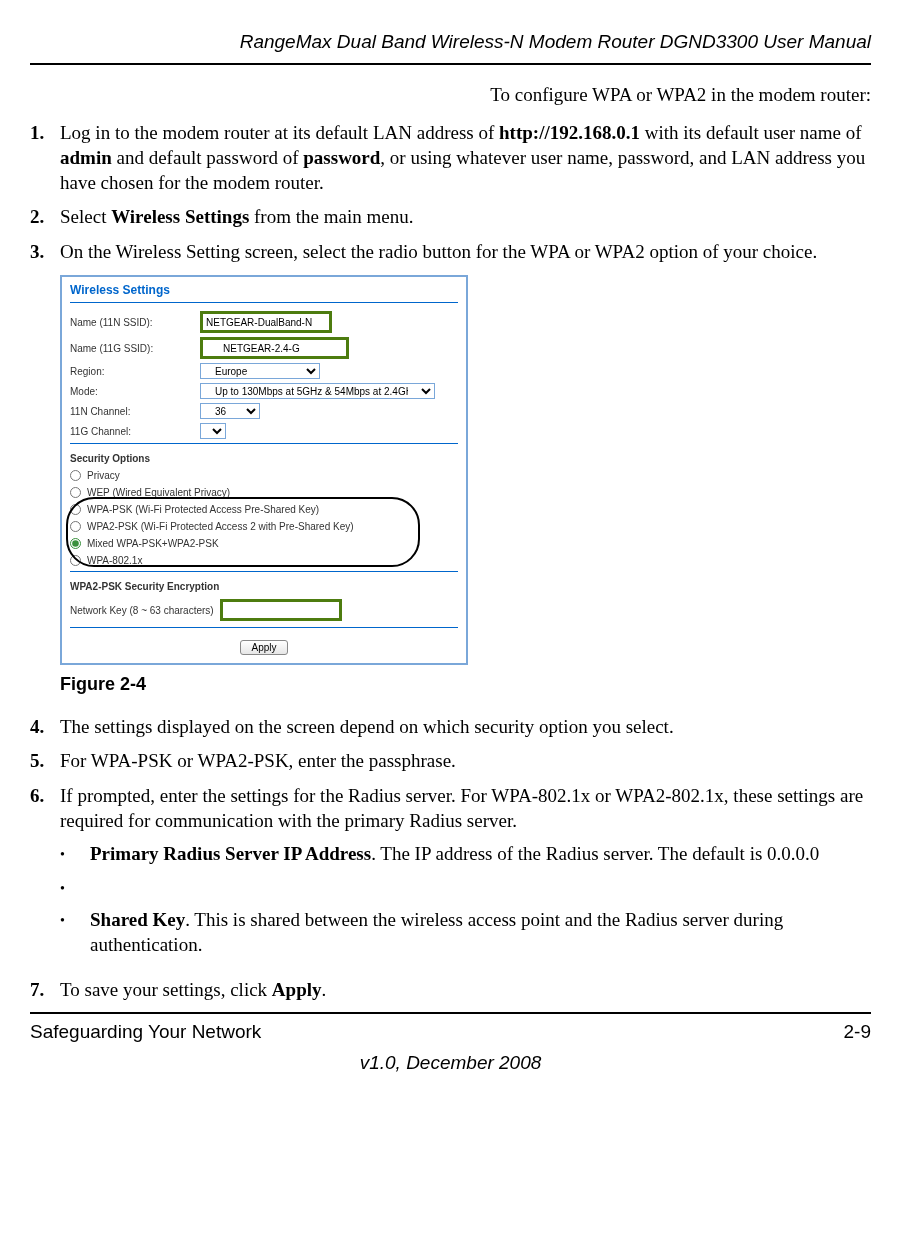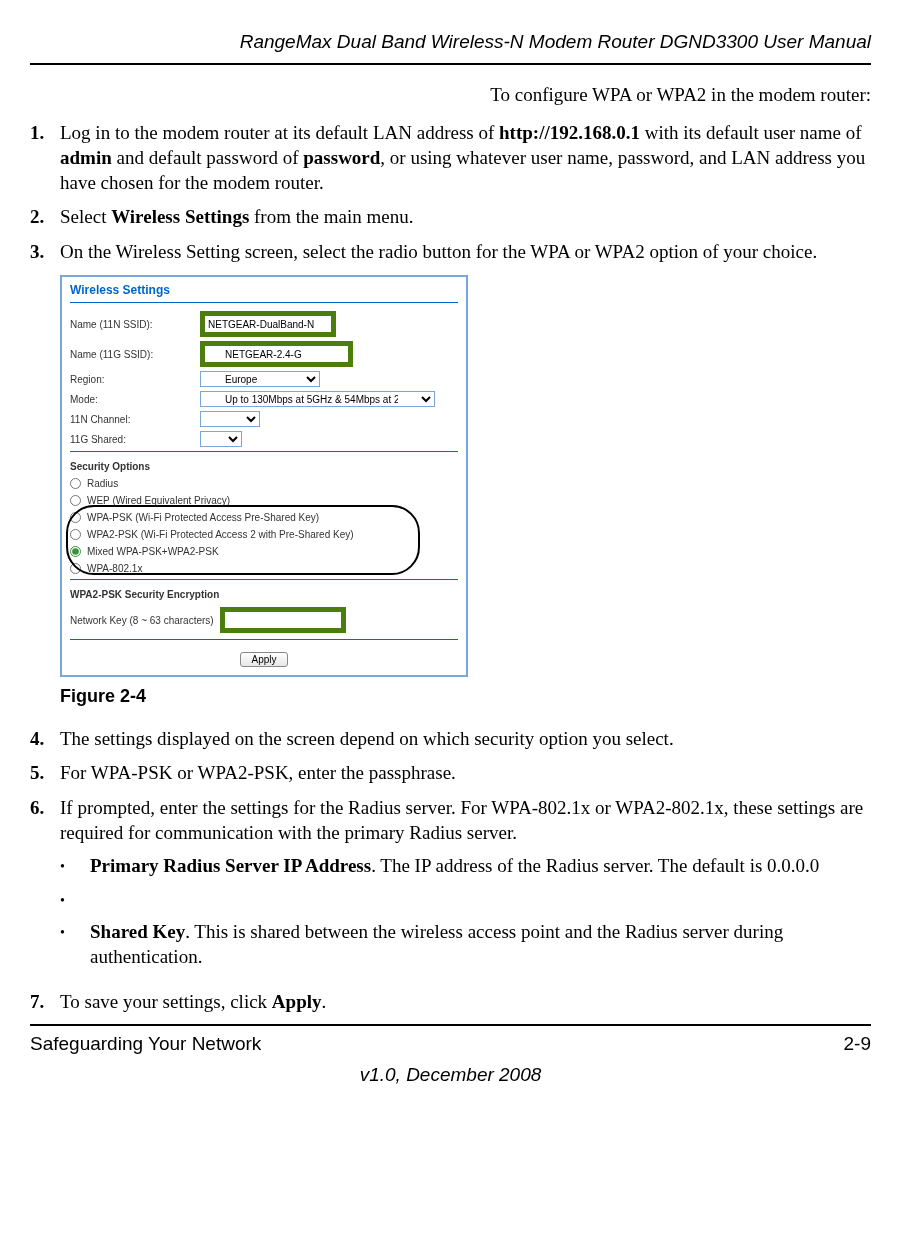--- a/index.html
+++ b/index.html
@@ -105,7 +105,7 @@
     flex-shrink: 0;
   }
   .inp {
-    border: 5px solid #4d7c0f;
+    border: 3px solid #4d7c0f;
     font-size: 10px;
     padding: 1px 3px;
     height: 14px;

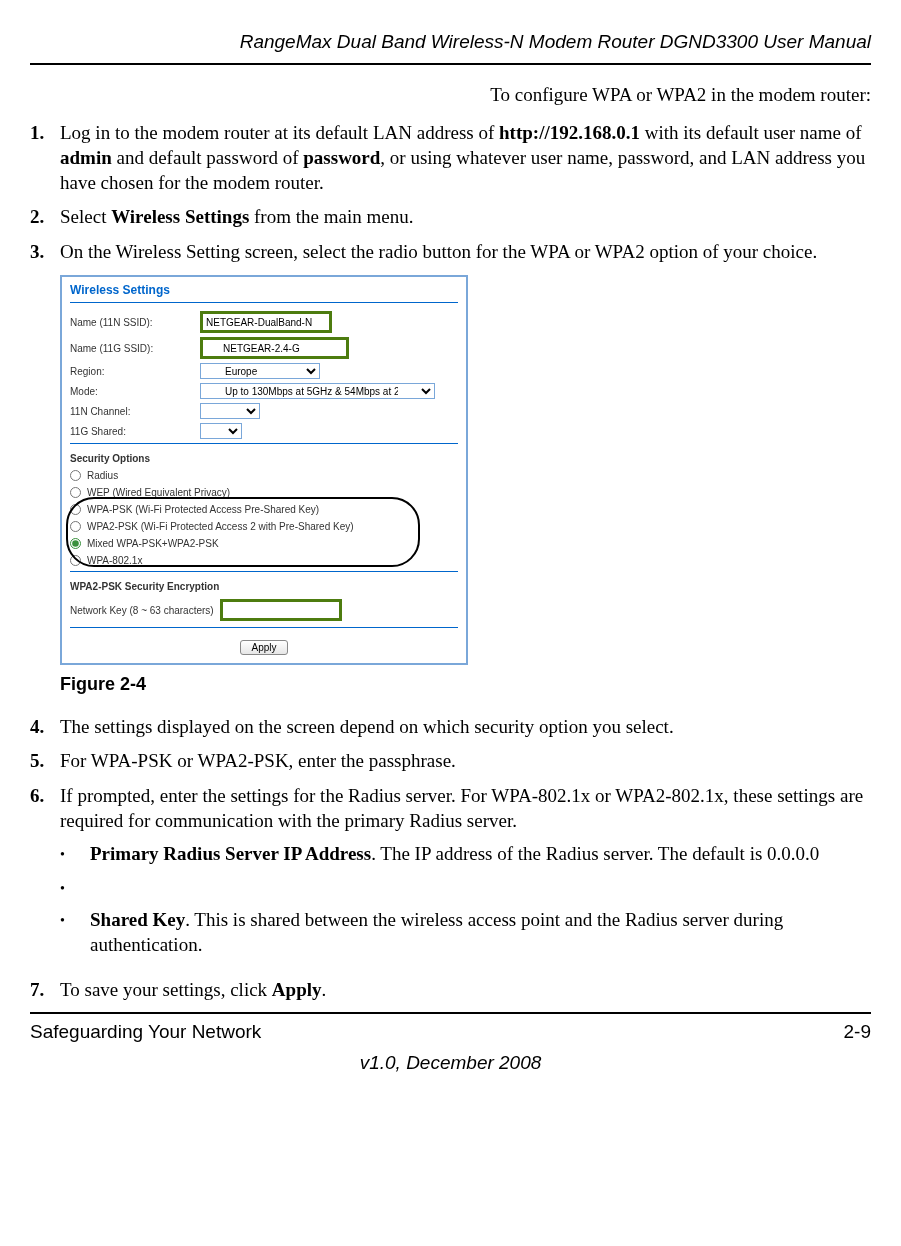--- a/index.html
+++ b/index.html
@@ -114,7 +114,7 @@
   .sel {
     border: 1px solid #7aa7d9;
     font-size: 10px;
-    padding: 0 20px;
+    padding: 0 10px;
     height: 16px;
     background: #fff;
   }

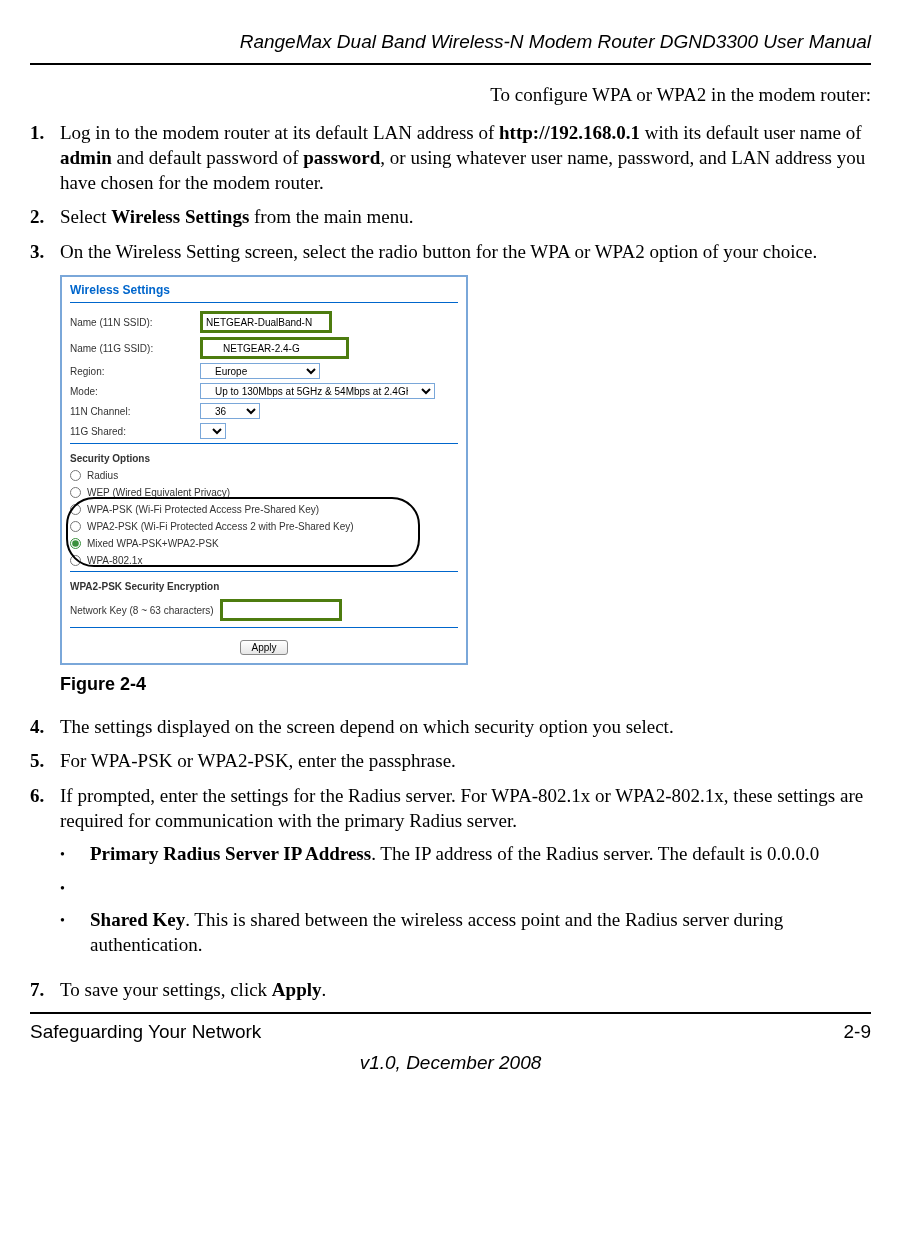--- a/index.html
+++ b/index.html
@@ -234,7 +234,7 @@
       <select class="sel" style="width:60px"><option>36</option></select>
     </div>
     <div class="field-row">
-      <span class="lbl">11G Shared:</span>
+      <span class="lbl">11G Channel:</span>
       <select class="sel" style="width:26px"><option>11</option></select>
     </div>
 

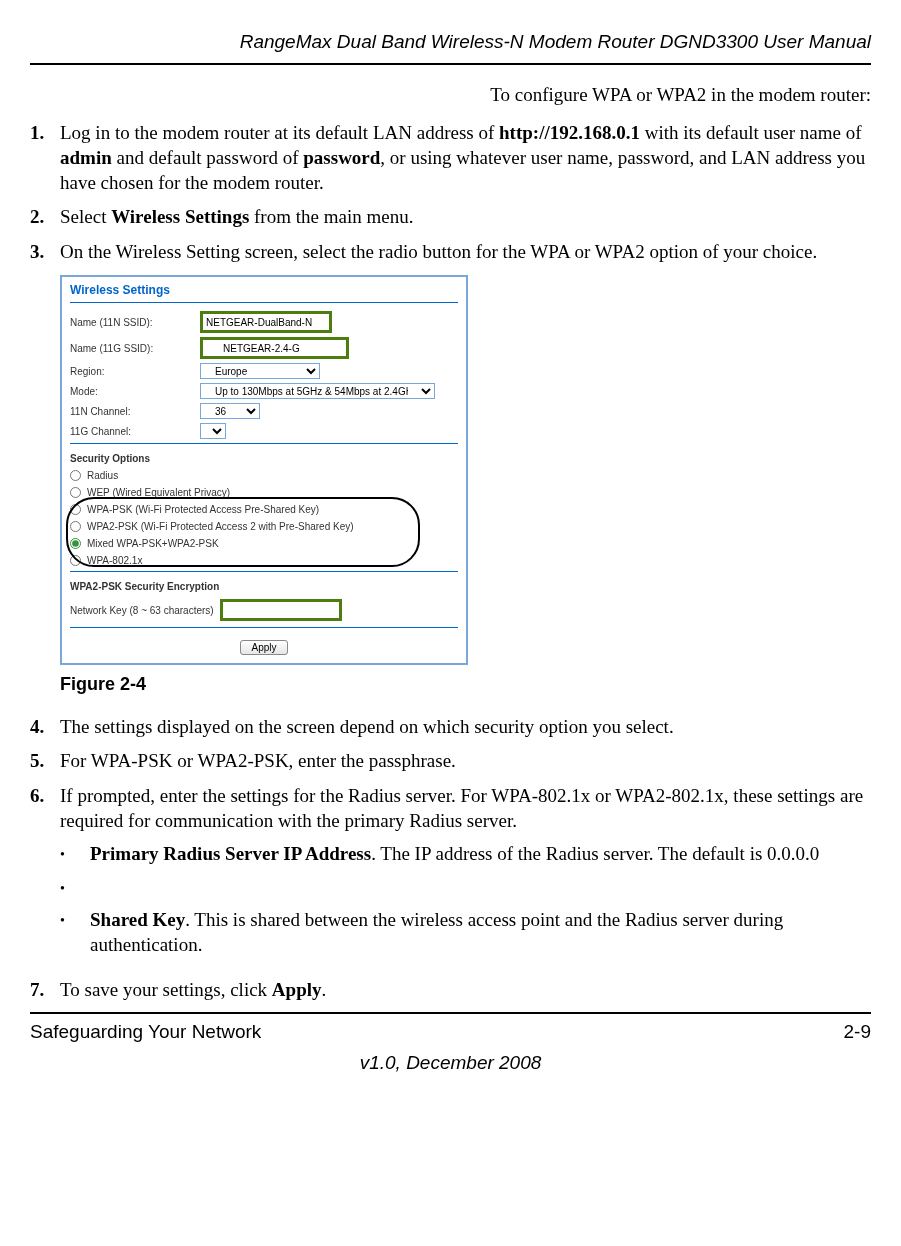--- a/index.html
+++ b/index.html
@@ -243,7 +243,7 @@
     <div style="position:relative">
       <div class="radio-row">
           <input type="radio" name="so" style="">
-          <span>Radius</span>
+          <span>Privacy</span>
         </div>
       <div class="radio-row">
           <input type="radio" name="so" style="">

